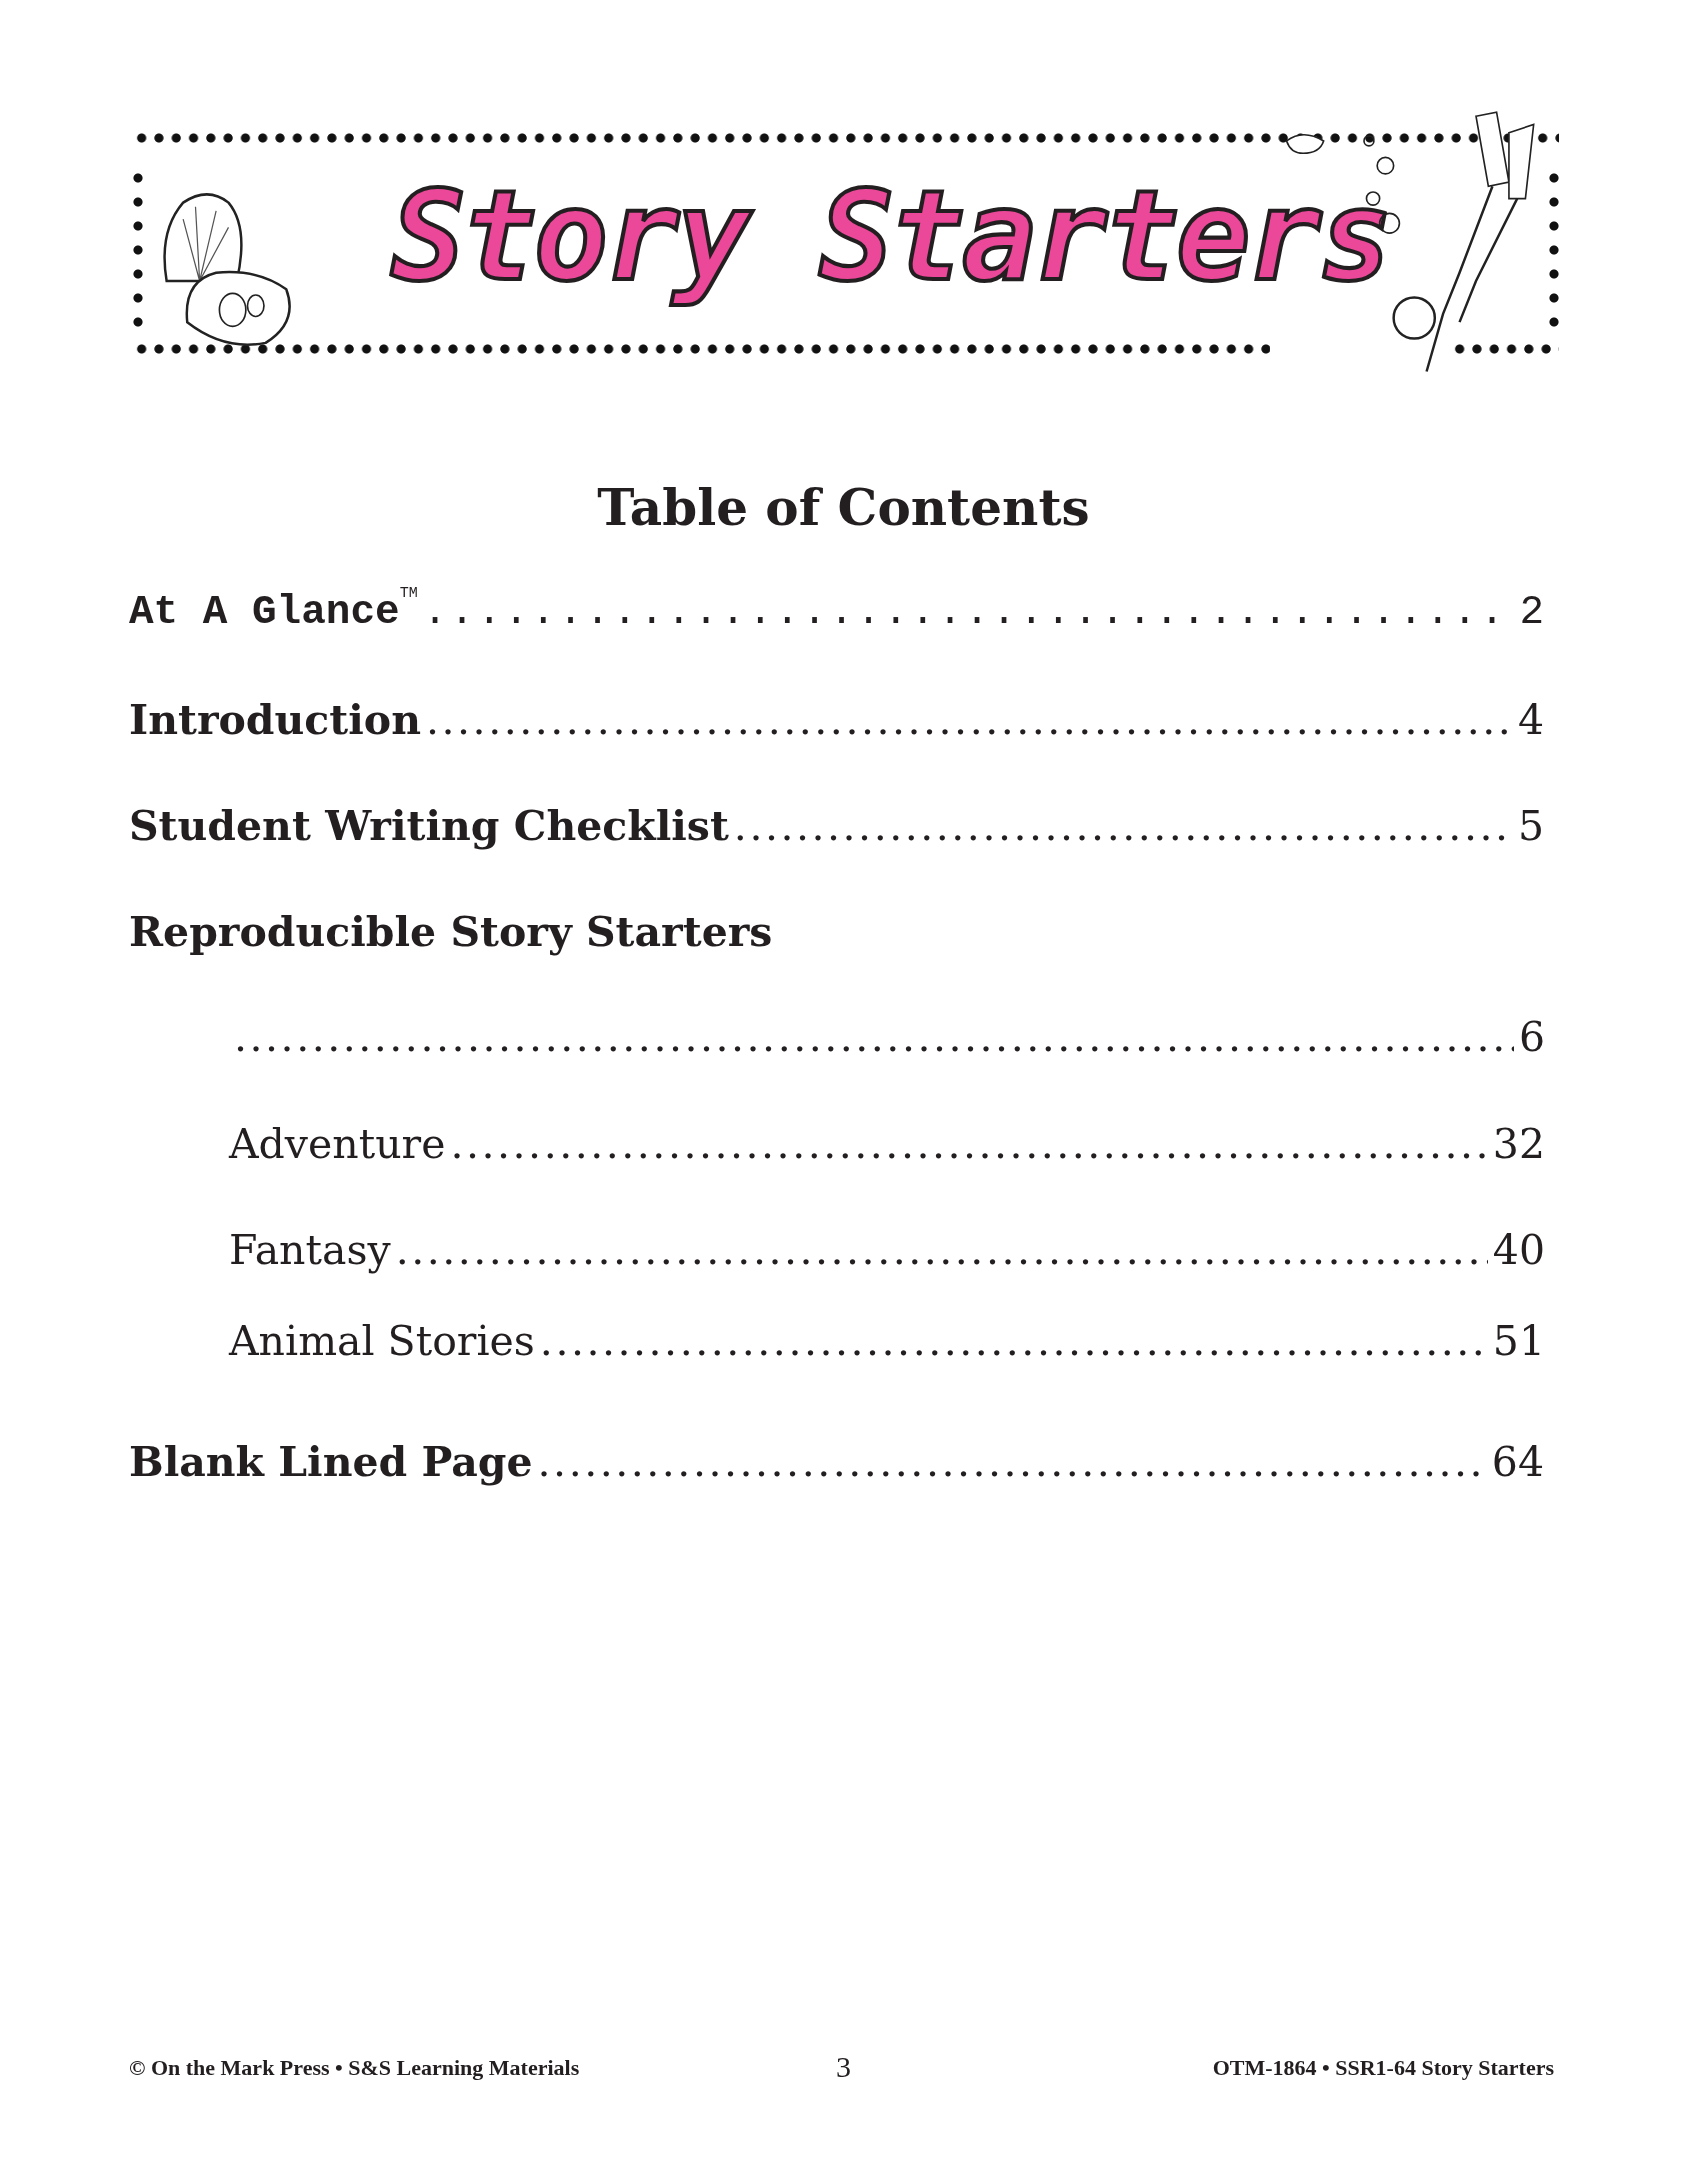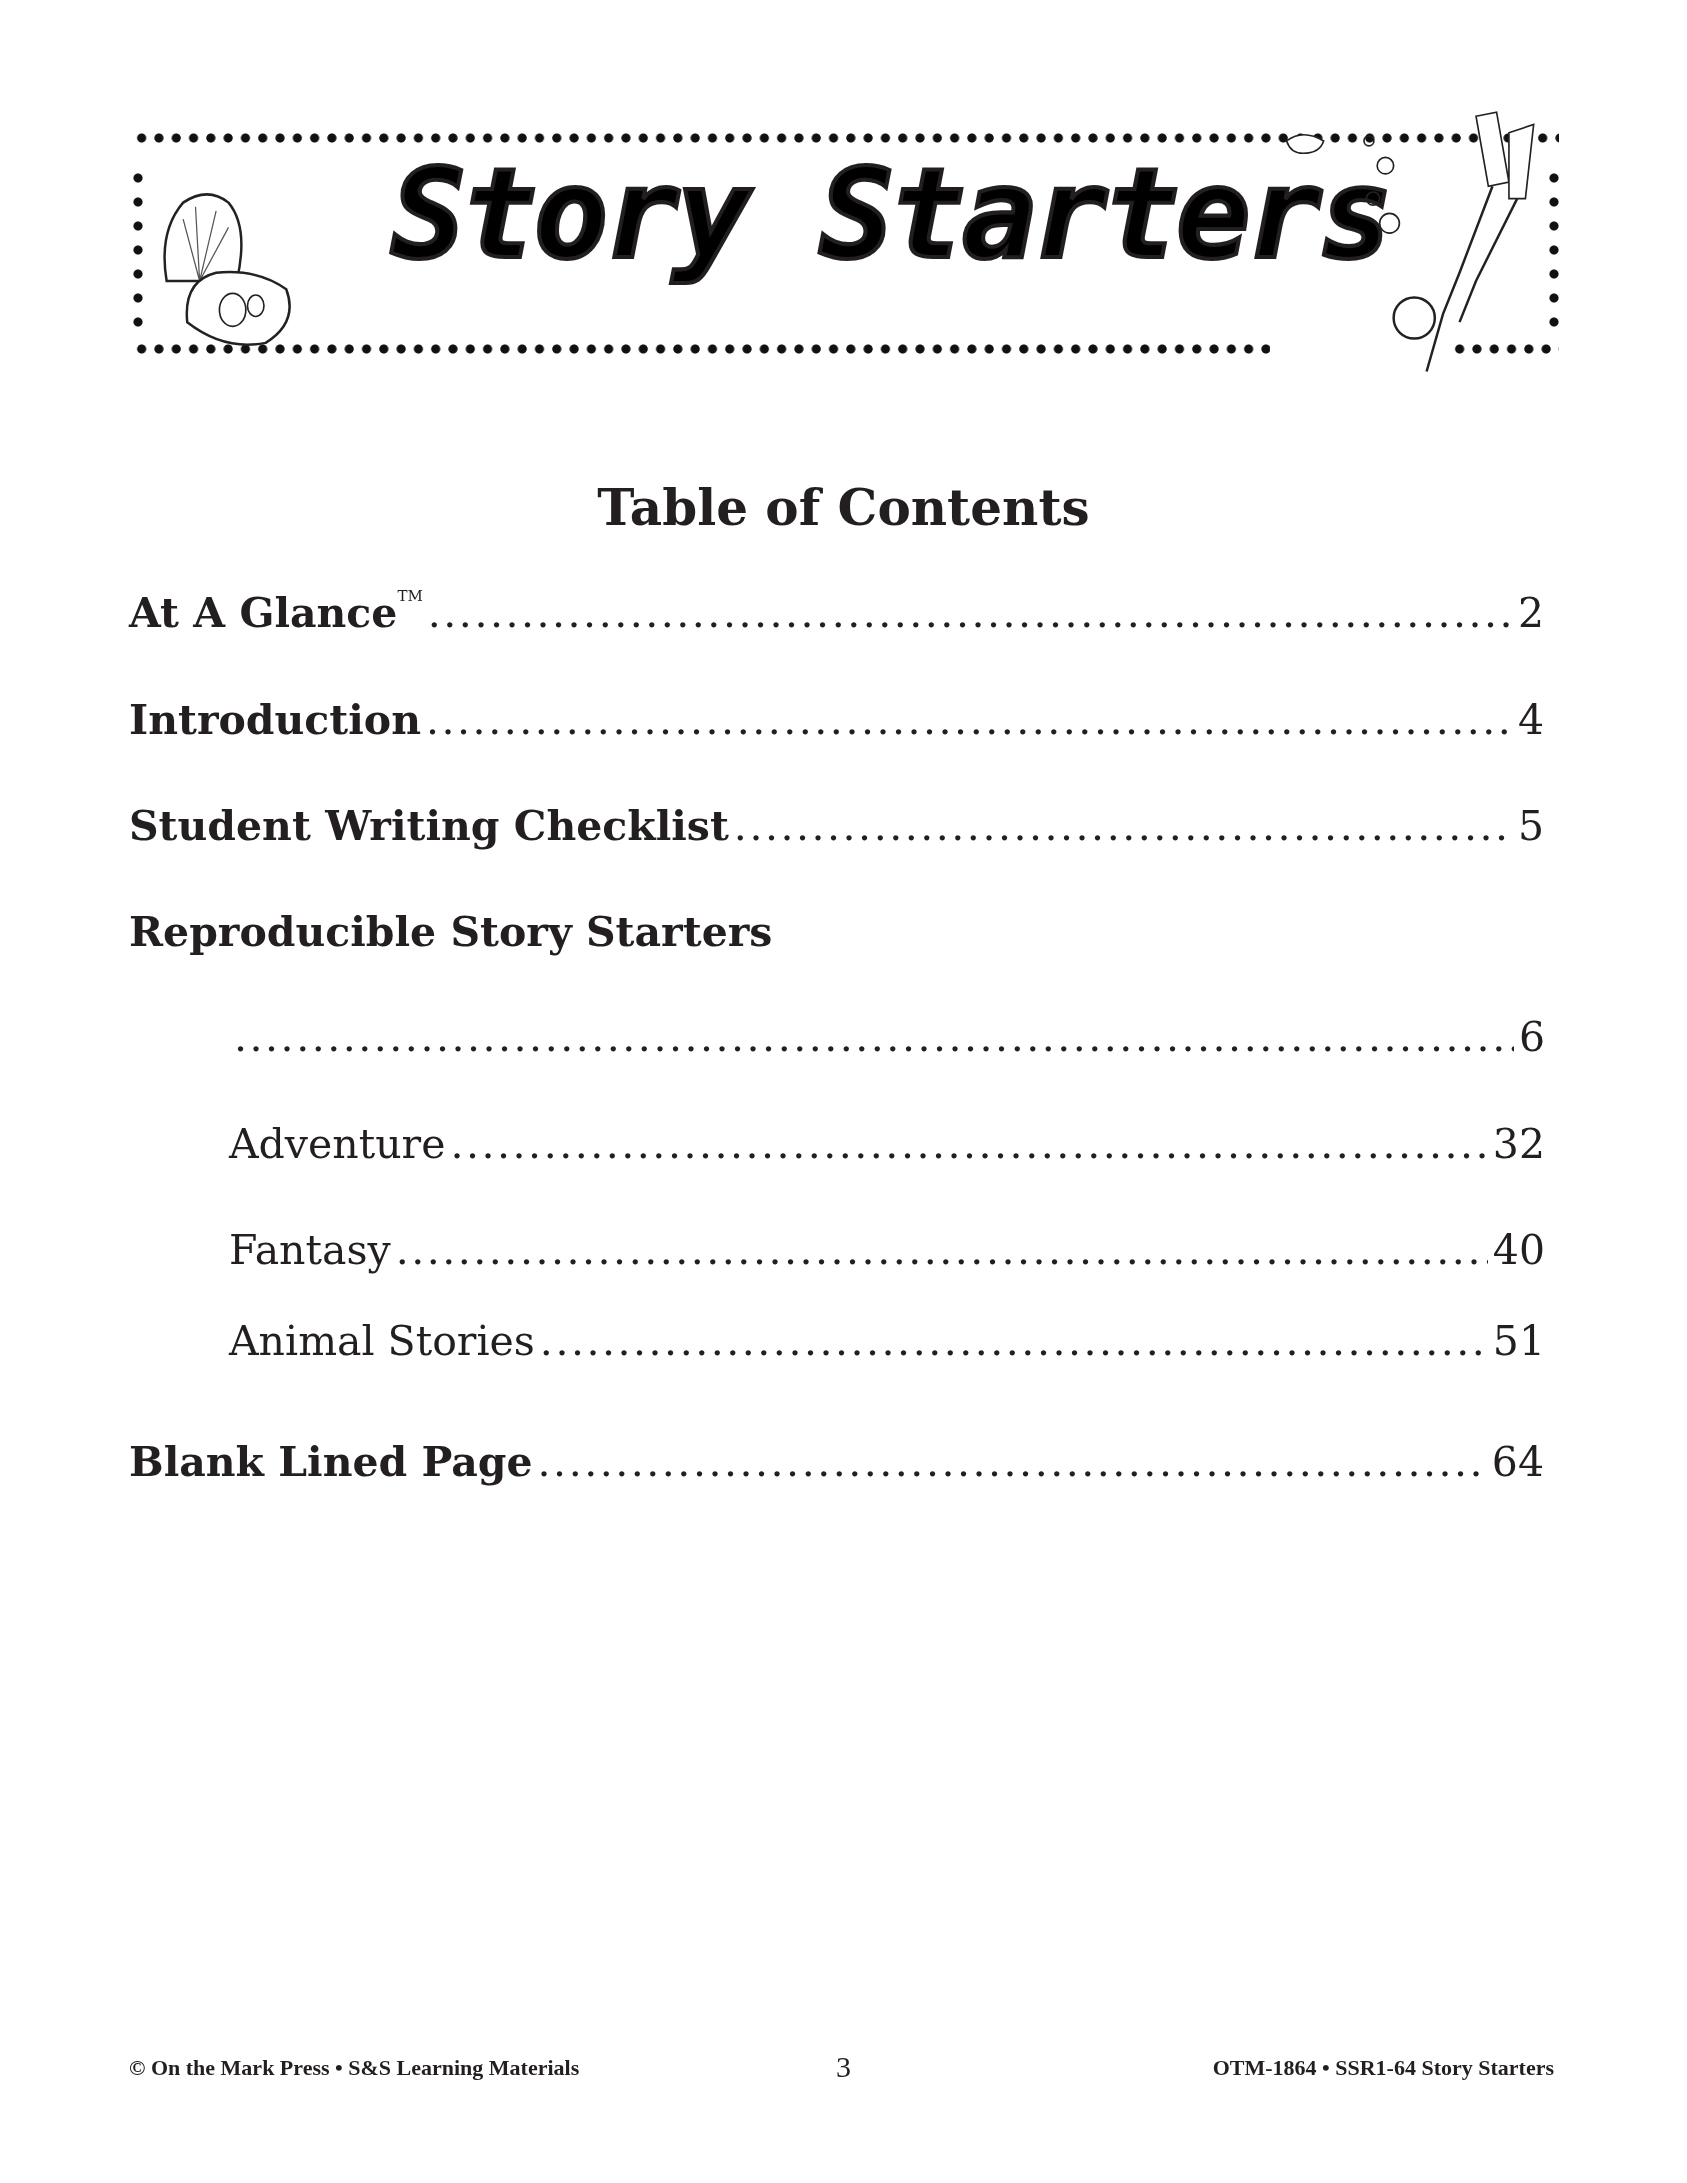--- a/index.html
+++ b/index.html
@@ -7,7 +7,7 @@
   .banner { position:absolute; left:133px; top:133px; width:1426px; height:206px; }
   .dots-h { position:absolute; height:10px; background-image:radial-gradient(circle, #111 4.1px, transparent 5px); background-size:17.3px 10px; background-repeat:repeat-x; }
   .dots-v { position:absolute; width:10px; background-image:radial-gradient(circle, #111 4.1px, transparent 5px); background-size:10px 24px; background-repeat:repeat-y; }
-  .banner-title { position:absolute; left:222px; top:19px; width:1071px; text-align:center; font-family:"DejaVu Sans Mono", monospace; font-weight:bold; font-style:italic; font-size:124px; color:#000000; -webkit-text-stroke:4.1px #231f20; letter-spacing:-3.3px; line-height:1; }
+  .banner-title { position:absolute; left:222px; top:41px; width:1071px; text-align:center; font-family:"DejaVu Sans Mono", monospace; font-weight:bold; font-style:italic; font-size:124px; color:#ec4899; -webkit-text-stroke:4.1px #231f20; letter-spacing:-3.3px; line-height:1; }
   .toc-title { position:absolute; left:0; width:1687px; top:478px; text-align:center; font-weight:bold; font-size:50px; }
   .entry { position:absolute; left:129px; width:1415px; display:flex; align-items:baseline; font-size:41px; }
   .entry.bold { font-weight:bold; }

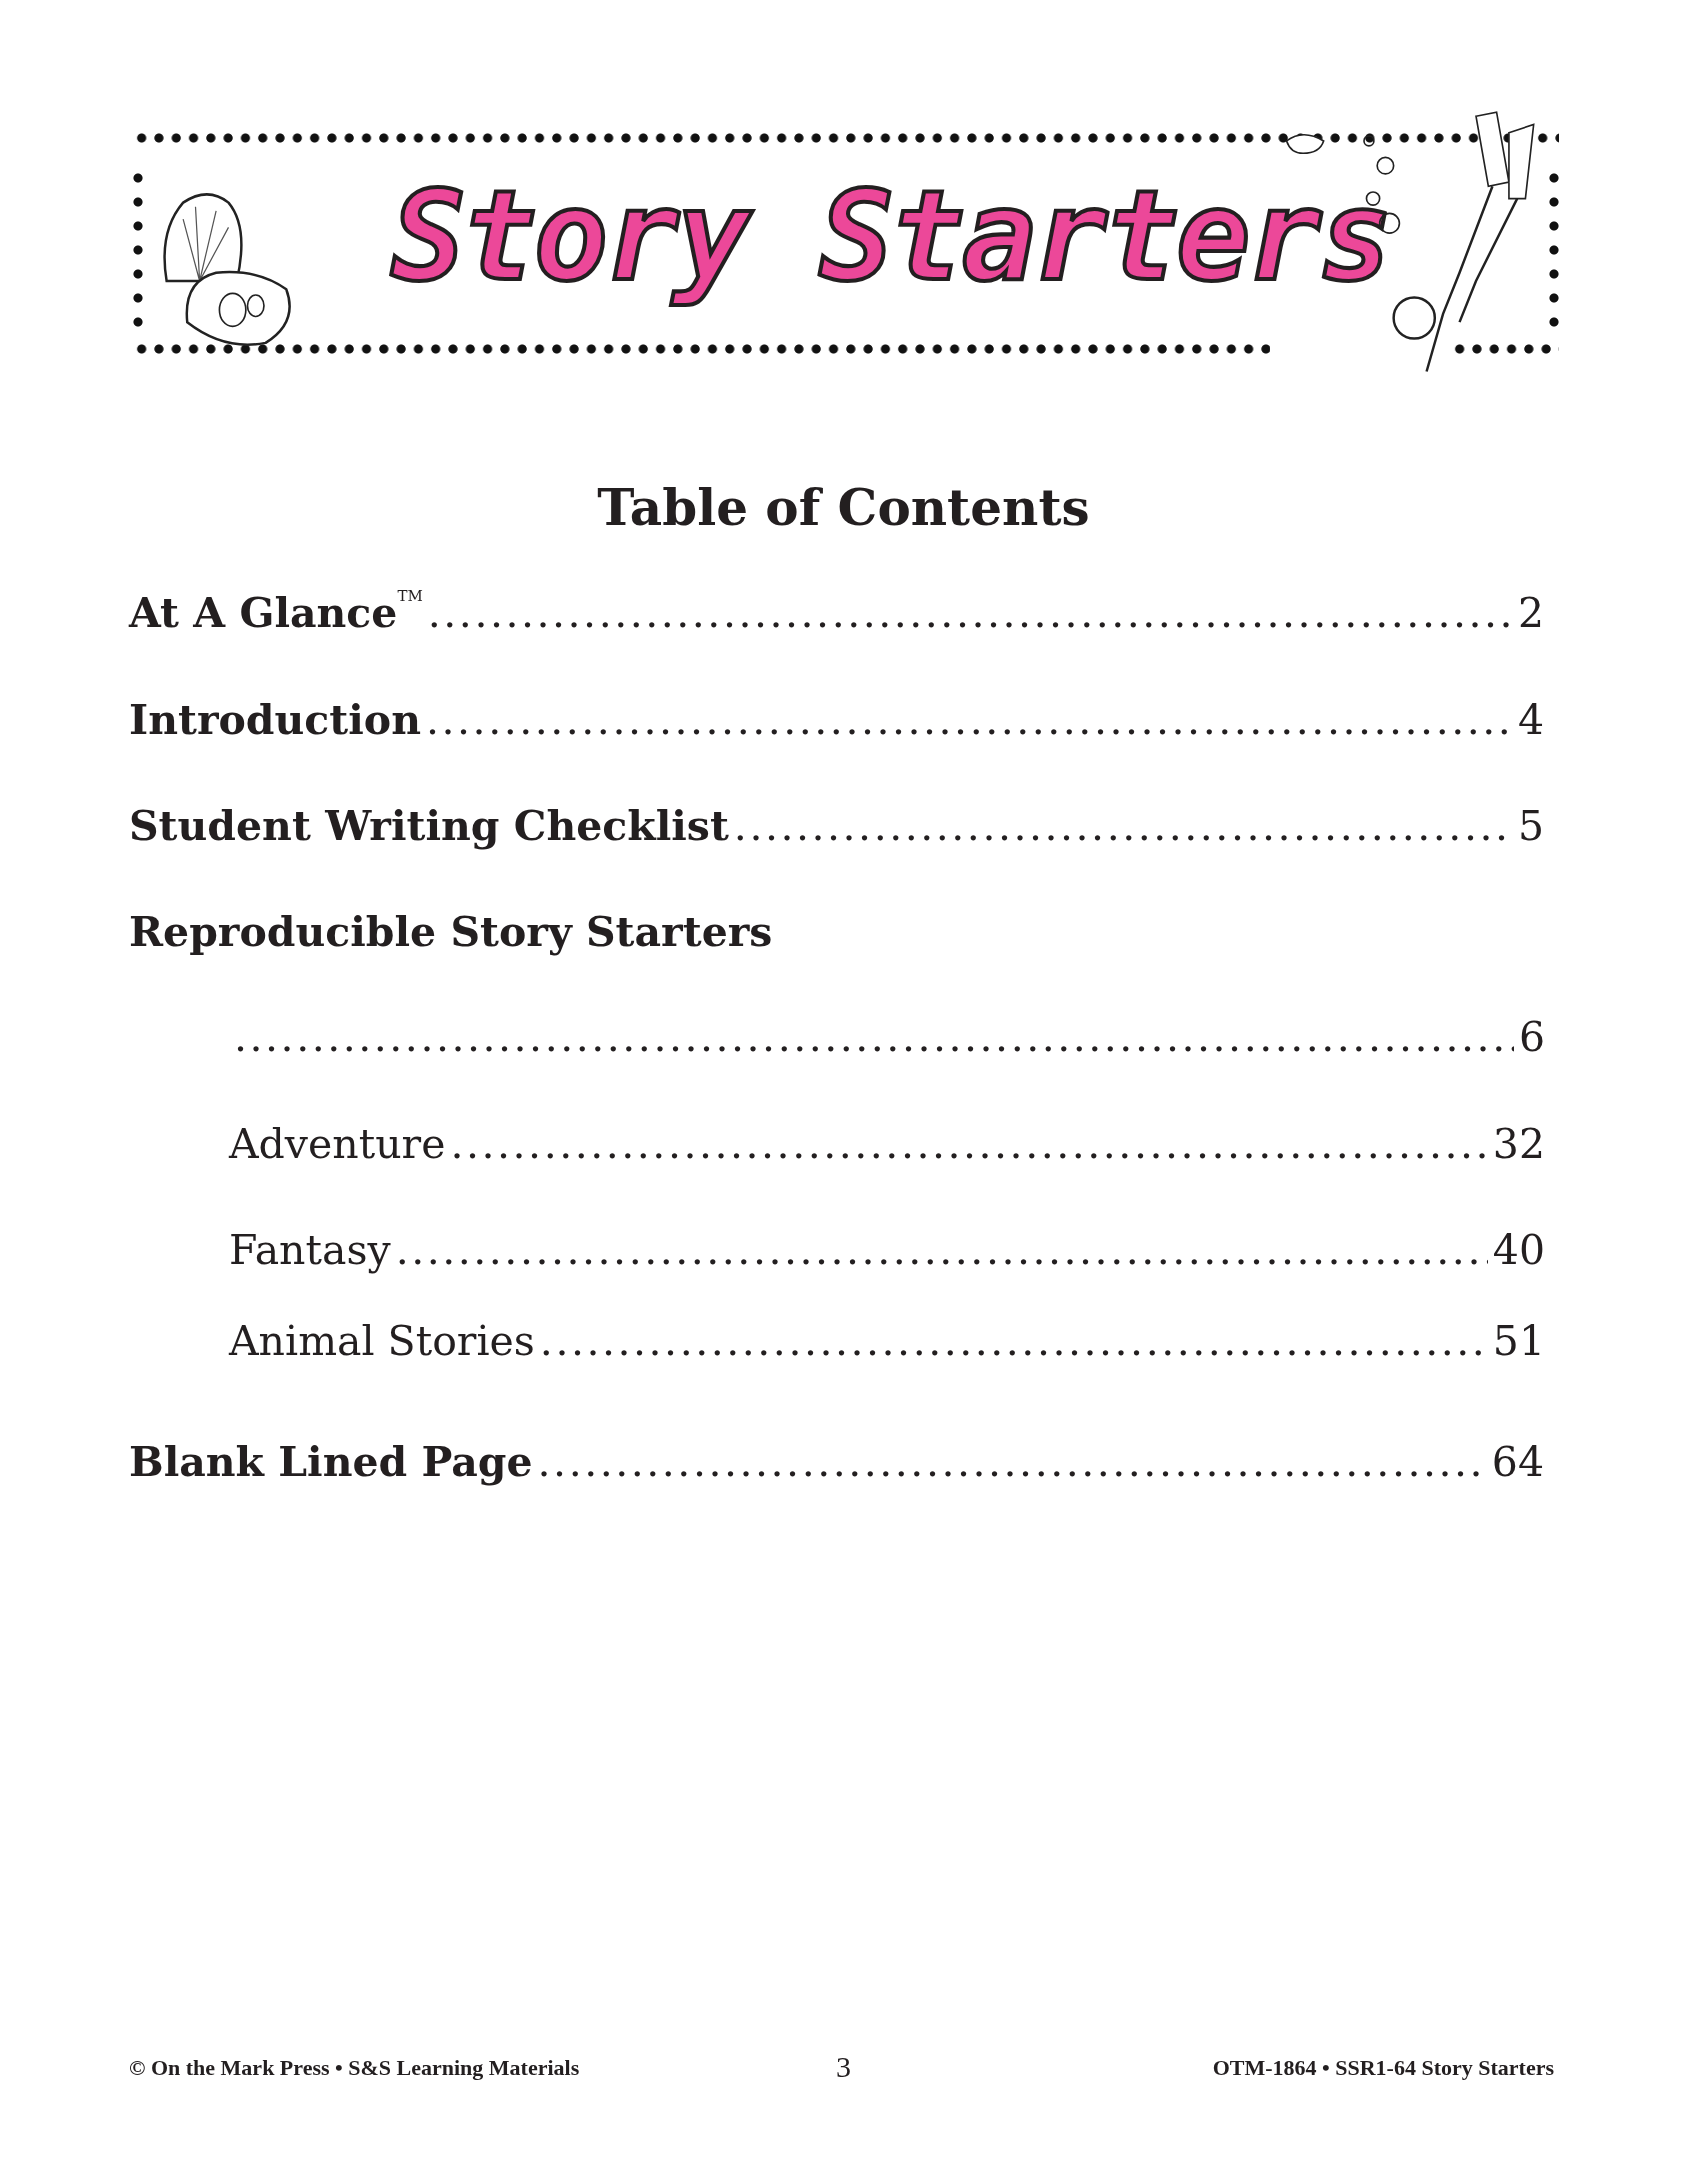--- a/index.html
+++ b/index.html
@@ -52,7 +52,7 @@
 
 <div class="toc-title">Table of Contents</div>
 
-<div class="entry bold" style="top:589px;">
+<div class="entry bold" style="top:589px;font-family:Liberation Mono, monospace;">
   <span><span>At A Glance</span><span class="tm">TM</span></span>
   <span class="leader"></span>
   <span style="font-weight:normal;">2</span>

